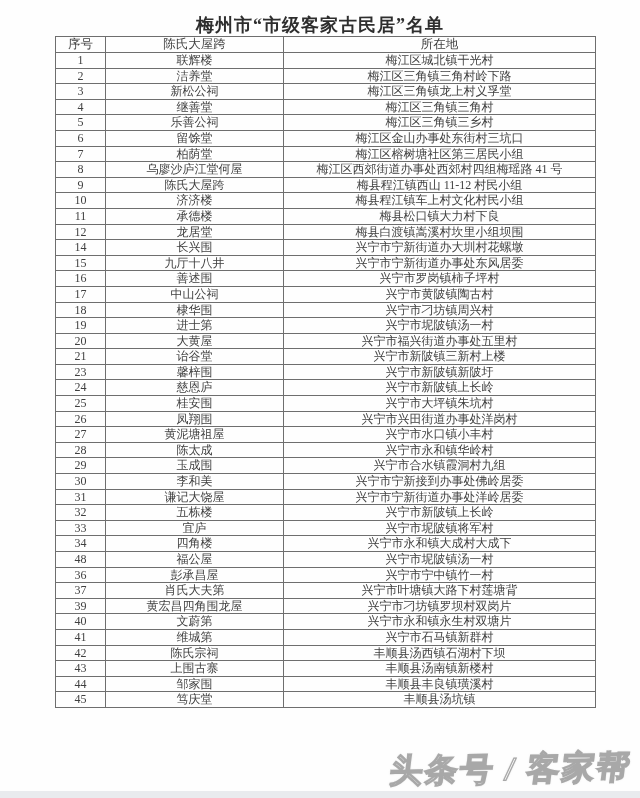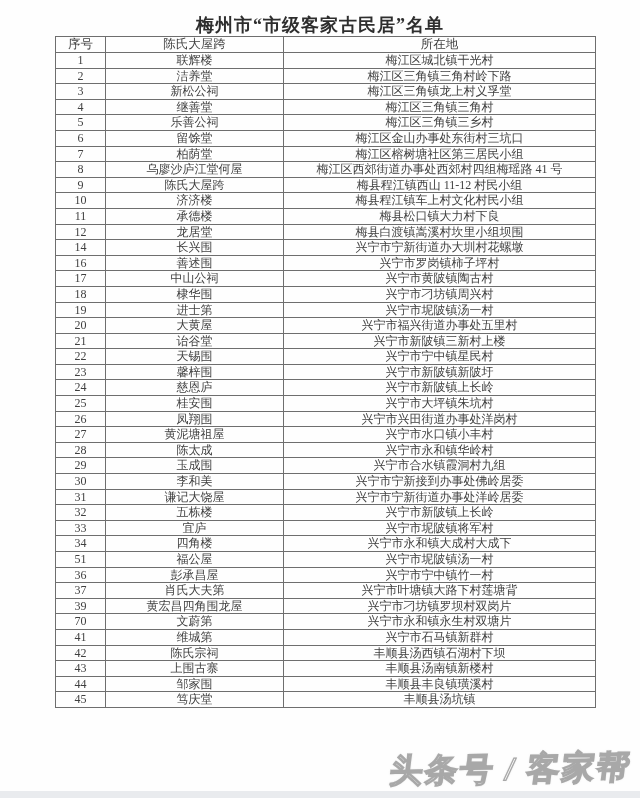--- a/index.html
+++ b/index.html
@@ -164,6 +164,11 @@
           <td>兴宁市宁新街道办大圳村花螺墩</td>
         </tr>
         <tr>
+          <td>15</td>
+          <td>九厅十八井</td>
+          <td>兴宁市宁新街道办事处东风居委</td>
+        </tr>
+        <tr>
           <td>16</td>
           <td>善述围</td>
           <td>兴宁市罗岗镇柿子坪村</td>

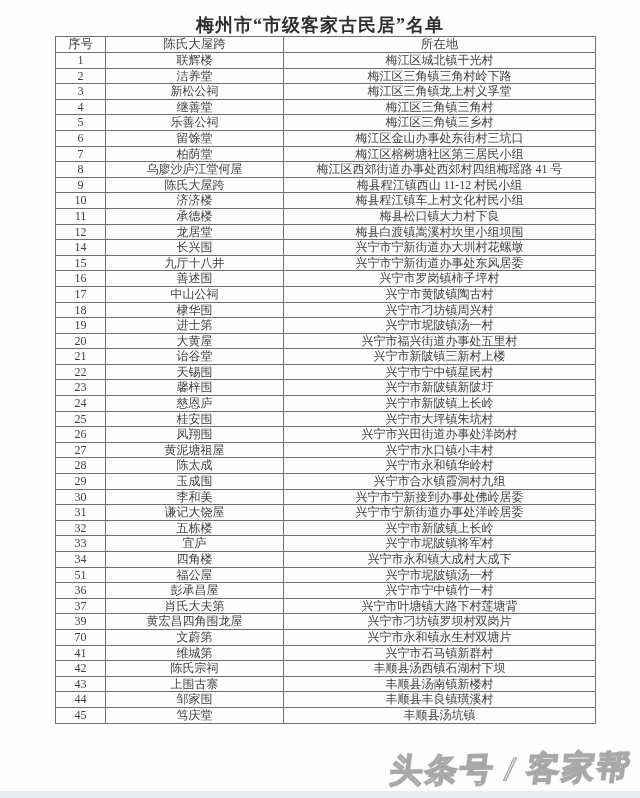--- a/index.html
+++ b/index.html
@@ -199,11 +199,6 @@
           <td>兴宁市新陂镇三新村上楼</td>
         </tr>
         <tr>
-          <td>22</td>
-          <td>天锡围</td>
-          <td>兴宁市宁中镇星民村</td>
-        </tr>
-        <tr>
           <td>23</td>
           <td>馨梓围</td>
           <td>兴宁市新陂镇新陂圩</td>

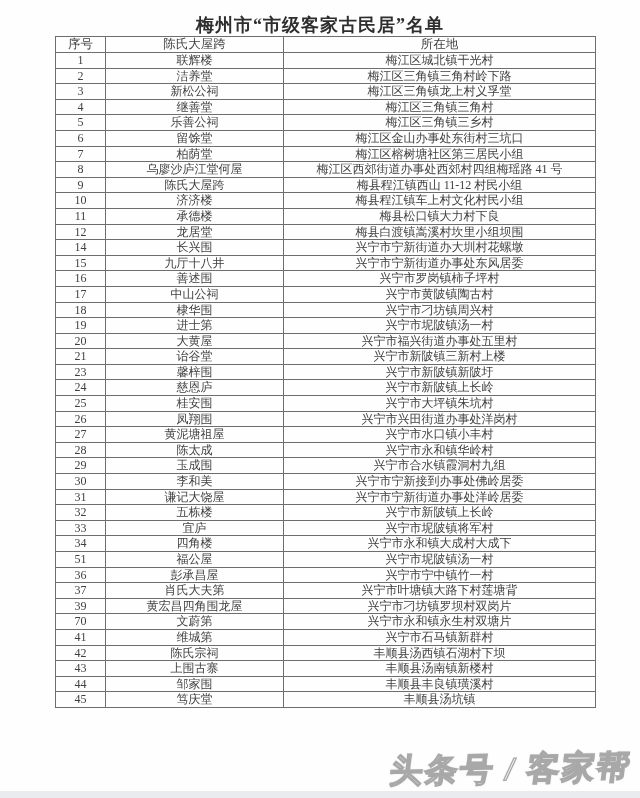--- a/index.html
+++ b/index.html
@@ -259,7 +259,7 @@
           <td>兴宁市永和镇大成村大成下</td>
         </tr>
         <tr>
-          <td>51</td>
+          <td>48</td>
           <td>福公屋</td>
           <td>兴宁市坭陂镇汤一村</td>
         </tr>

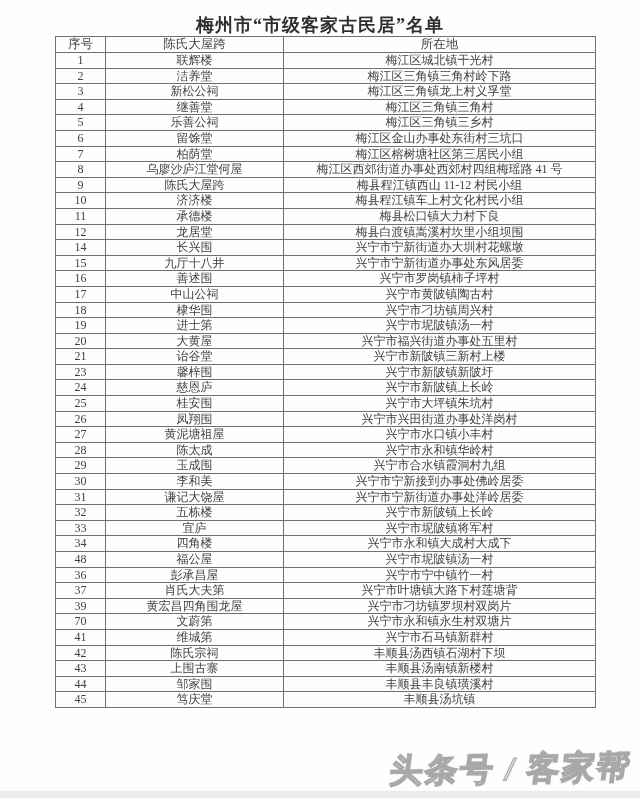--- a/index.html
+++ b/index.html
@@ -279,7 +279,7 @@
           <td>兴宁市刁坊镇罗坝村双岗片</td>
         </tr>
         <tr>
-          <td>70</td>
+          <td>40</td>
           <td>文蔚第</td>
           <td>兴宁市永和镇永生村双塘片</td>
         </tr>

